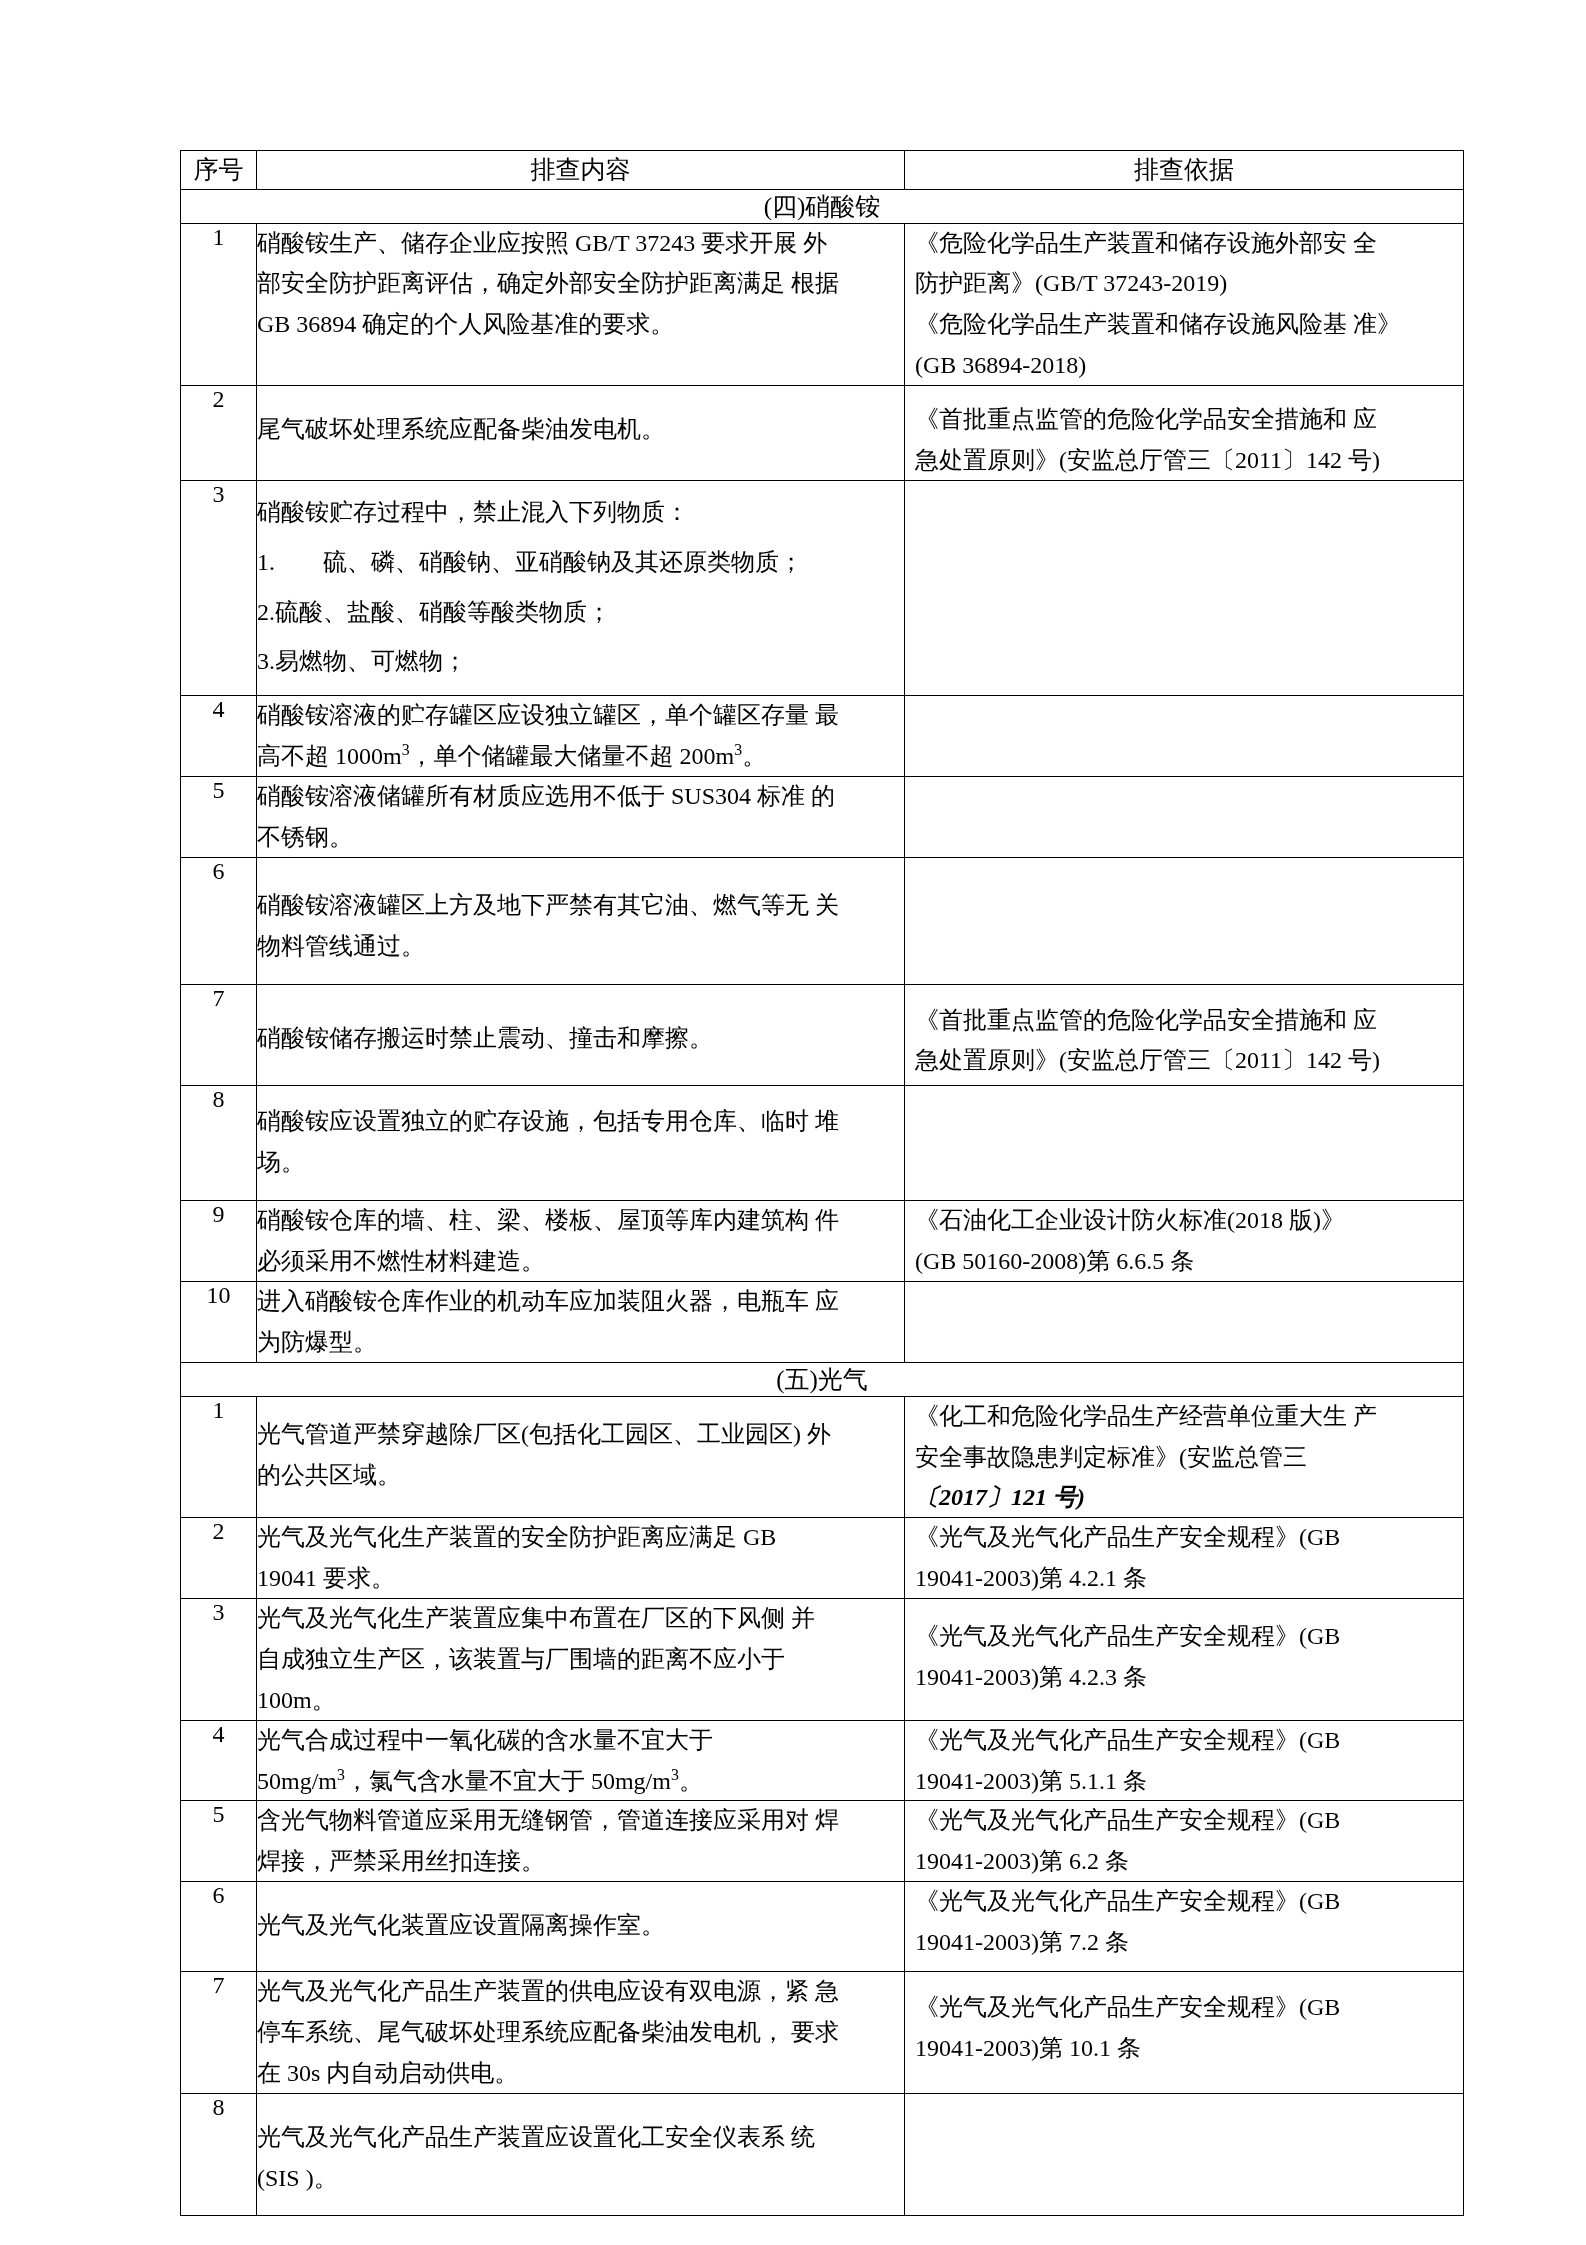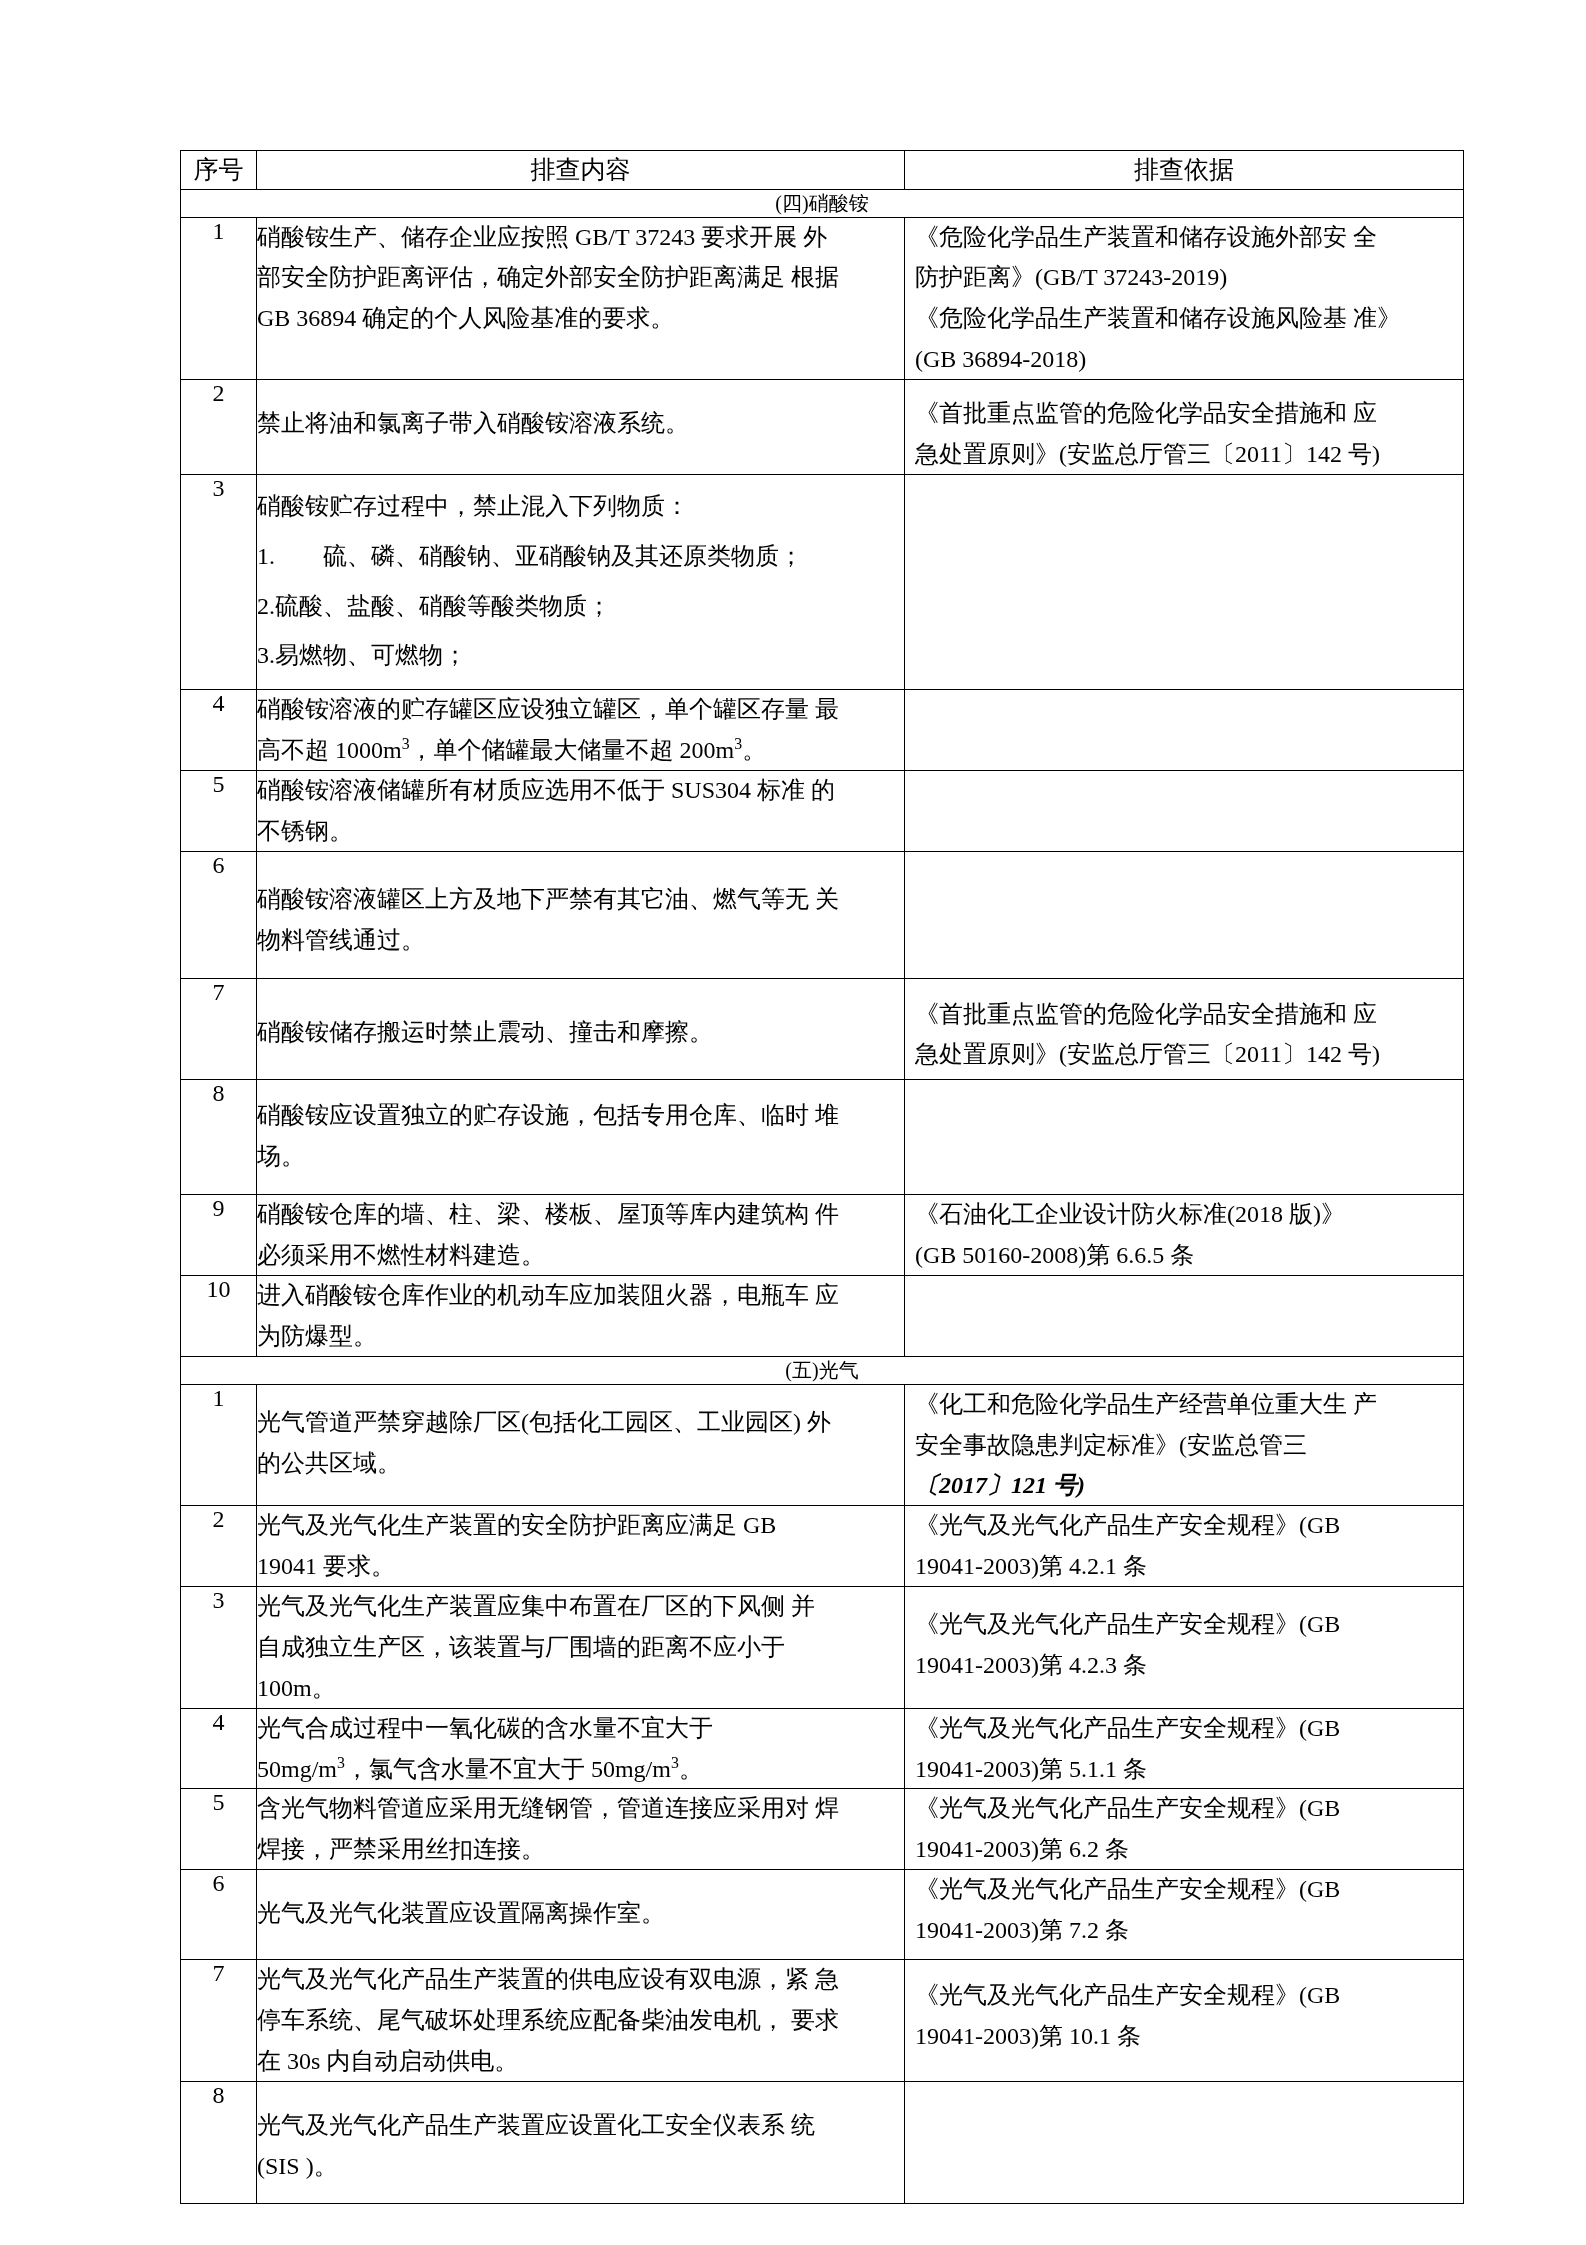--- a/index.html
+++ b/index.html
@@ -44,7 +44,7 @@
   }
   .section-title {
     text-align: center;
-    font-size: 20px;
+    font-size: 25px;
     padding: 14px 0 15px 0;
   }
   .no {

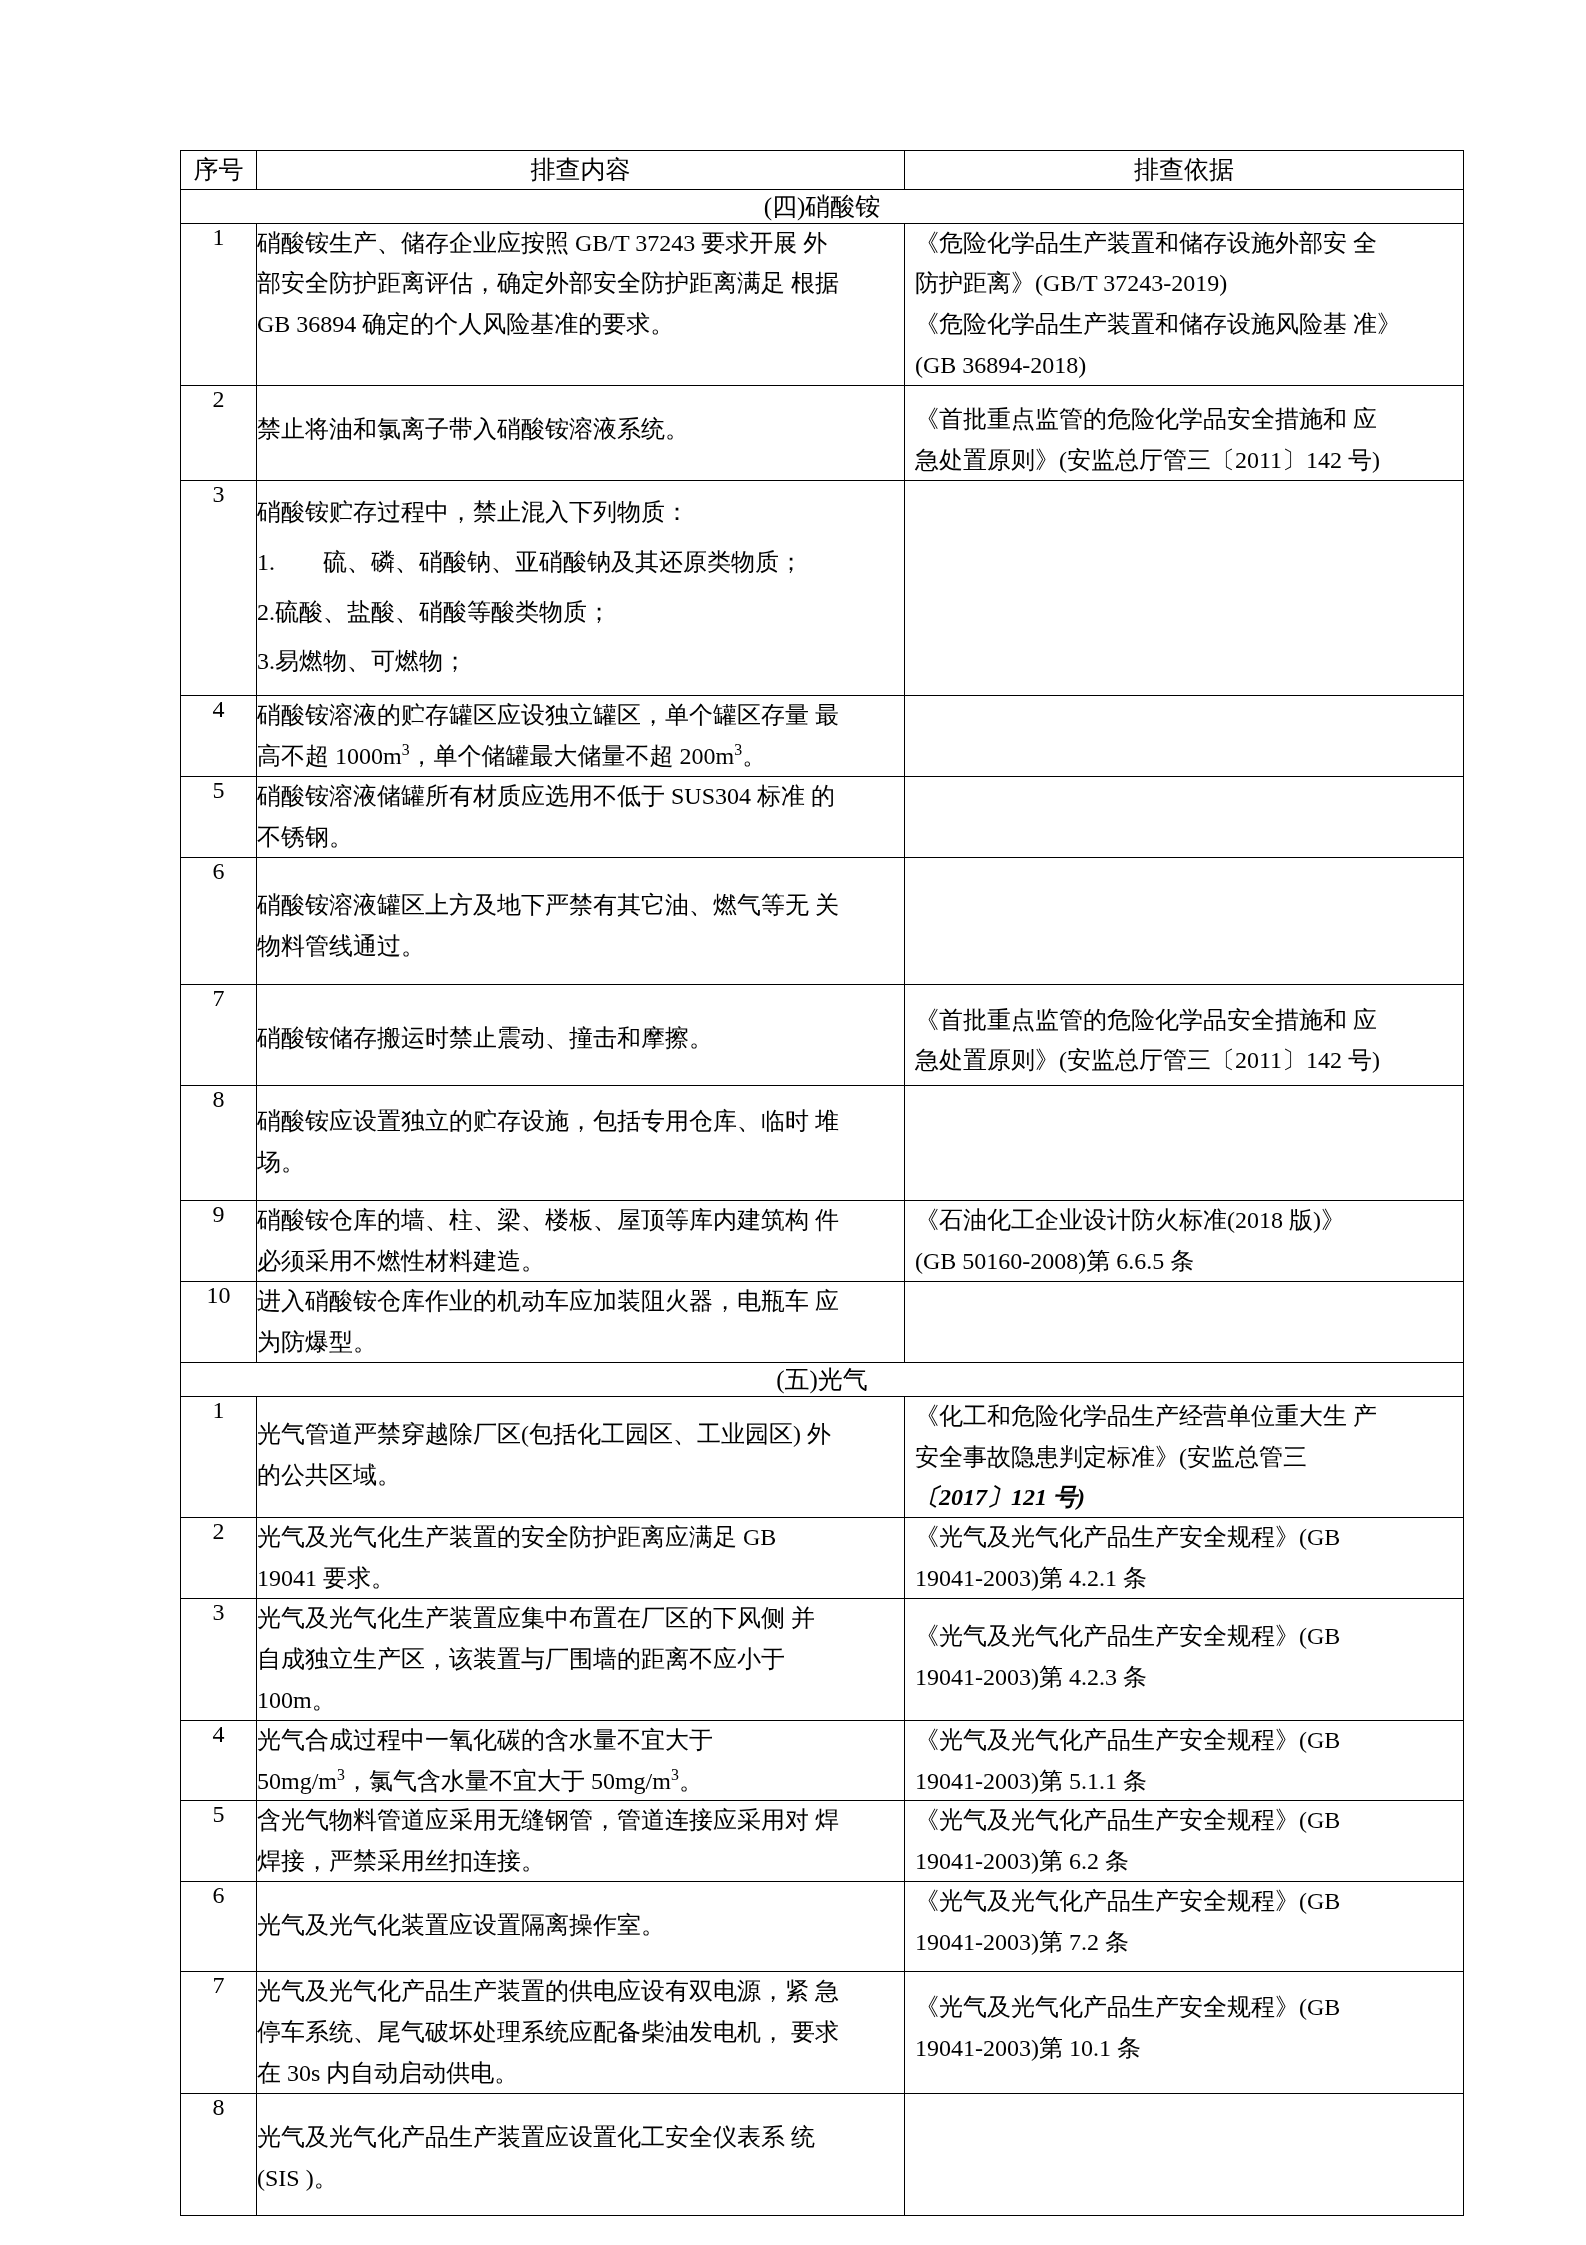--- a/index.html
+++ b/index.html
@@ -119,7 +119,7 @@
       <tr>
         <td class="no">2</td>
         <td class="cell" style="padding-top:24px;padding-bottom:26px;">
-          <p>禁止将油和氯离子带入硝酸铵溶液系统。</p>
+          <p>尾气破坏处理系统应配备柴油发电机。</p>
         </td>
         <td class="cell basis" style="padding-top:14px;">
           <p>《首批重点监管的危险化学品安全措施和 应</p>

